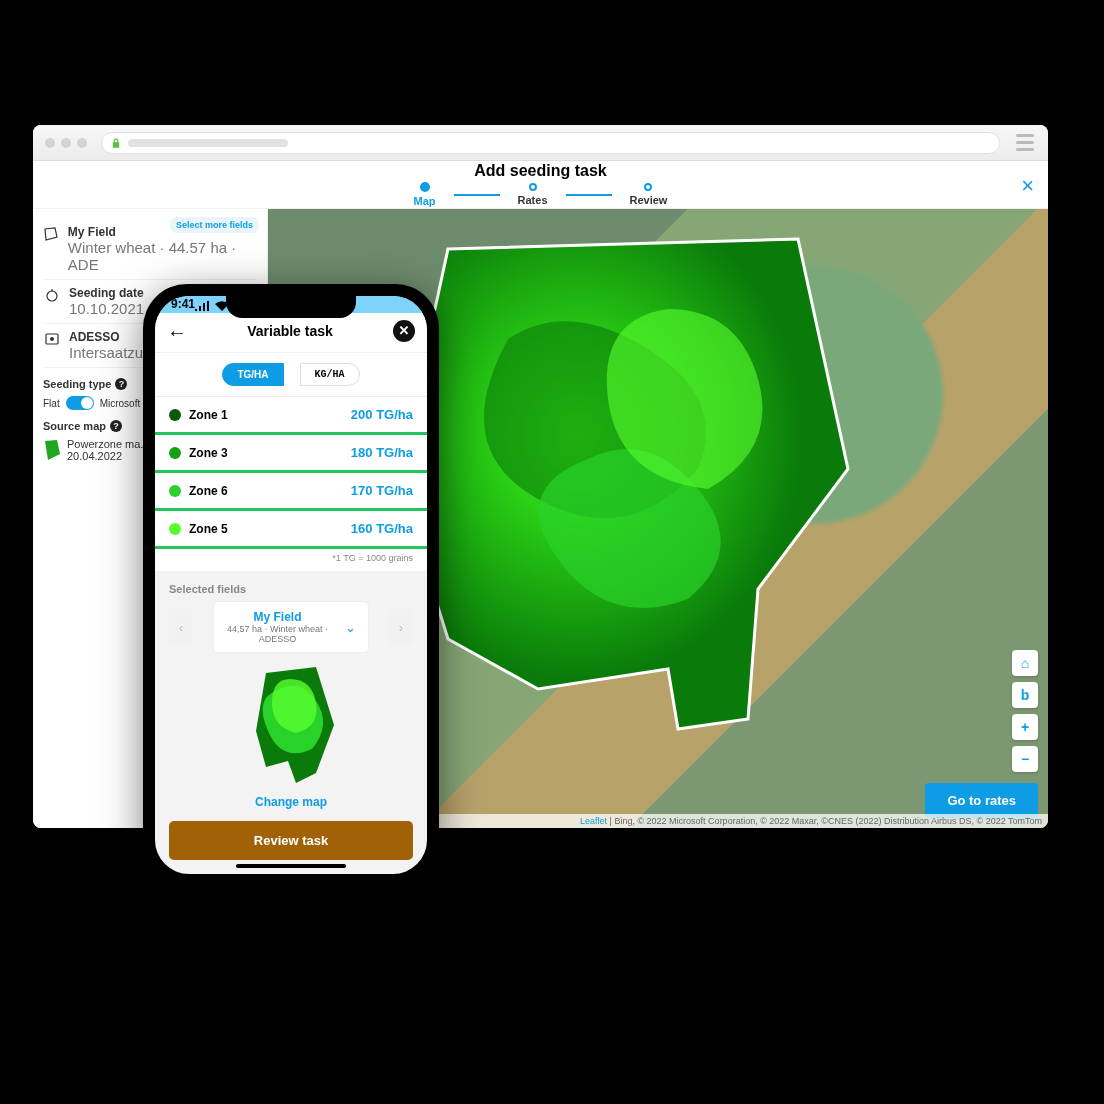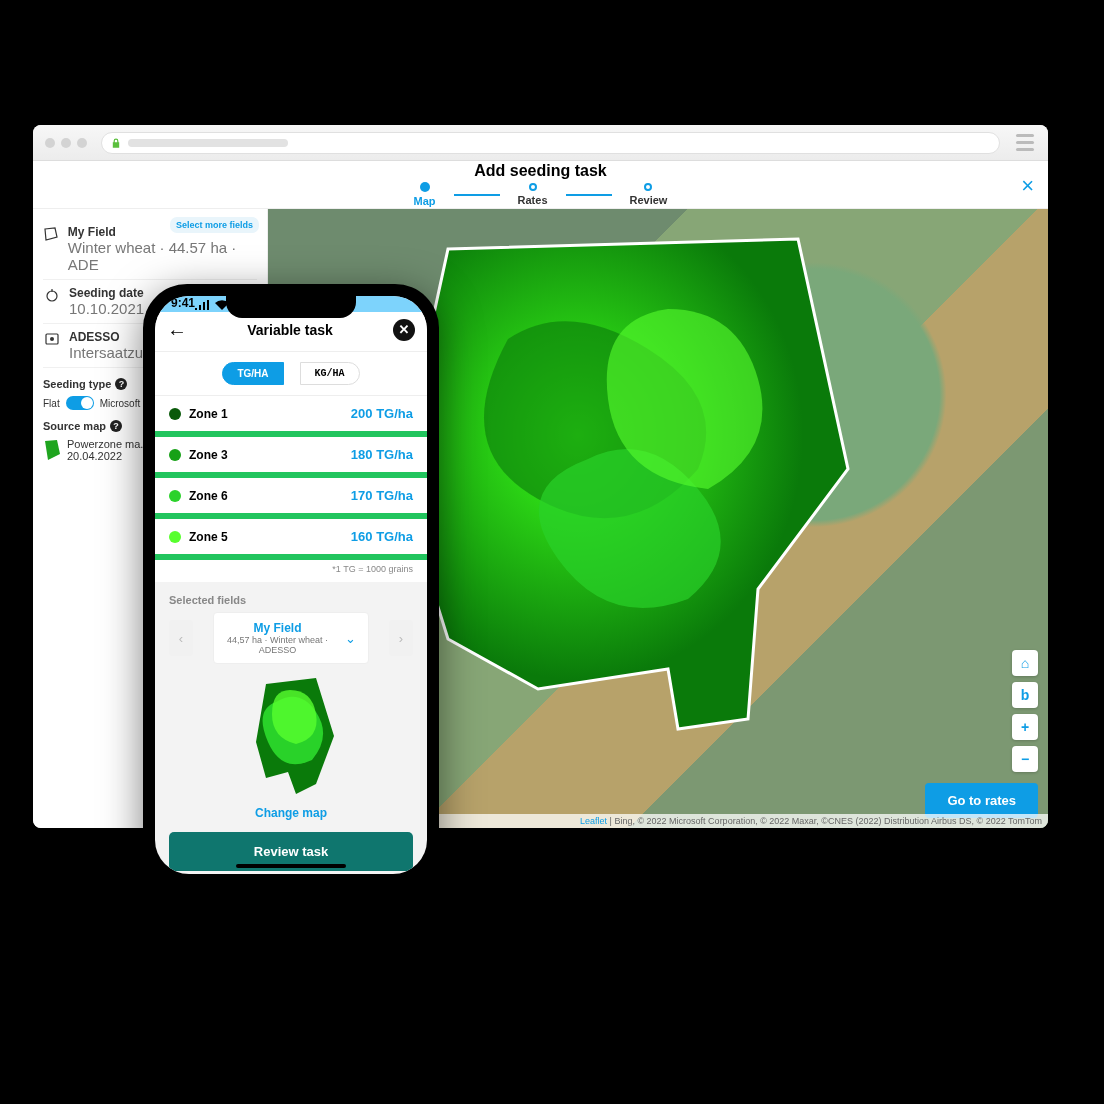--- a/index.html
+++ b/index.html
@@ -96,7 +96,7 @@
   .pill:first-child { border-radius:12px 0 0 12px; }
   .pill:last-child { border-radius:0 12px 12px 0;font-family:Liberation Mono, monospace; }
   .pill.active { background:#0e9de5; color:#fff; border-color:#0e9de5; }
-  .zone { display:flex; align-items:flex-end; justify-content:space-between; padding:10px 14px; background:#fff; border-bottom:6px solid #22c55e; font-size:12px; }
+  .zone { display:flex; align-items:flex-end; justify-content:space-between; padding:10px 14px; background:#fff; border-bottom:3px solid #22c55e; font-size:12px; }
   .zone-left { display:flex; align-items:center; gap:8px; font-weight:800; }
   .zone-dot { width:12px;height:12px;border-radius:50%; }
   .zone-val { color:#0e9de5; font-weight:700; font-size:13px; }

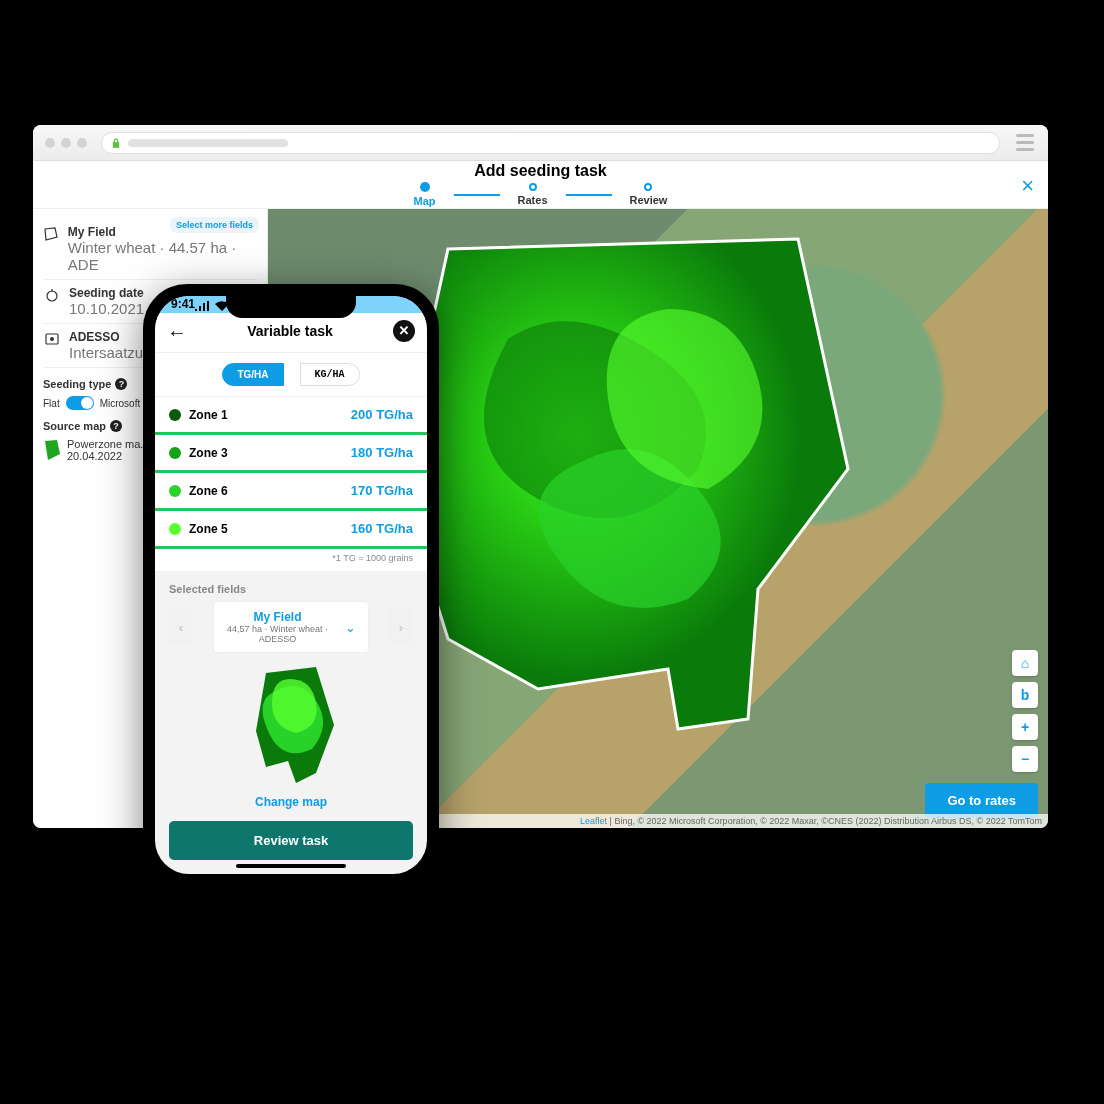--- a/index.html
+++ b/index.html
@@ -113,7 +113,7 @@
   .chev { color:#0e9de5; font-size:13px; padding:0 4px; }
   .mini-map { display:flex; justify-content:center; padding:12px 0 2px; }
   .change-map { text-align:center; color:#0e9de5; font-weight:800; font-size:12px; padding:8px 0 12px; }
-  .review-btn { margin:0 14px 14px; background:#0f766e; color:#fff; font-weight:800; text-align:center; padding:12px; border-radius:5px; font-size:13px; }
+  .review-btn { margin:0 14px 14px; background:#a16207; color:#fff; font-weight:800; text-align:center; padding:12px; border-radius:5px; font-size:13px; }
   .home-ind { position:absolute; bottom:6px; left:50%; transform:translateX(-50%); width:110px; height:4px; background:#000; border-radius:3px; }
 </style>
 </head>

